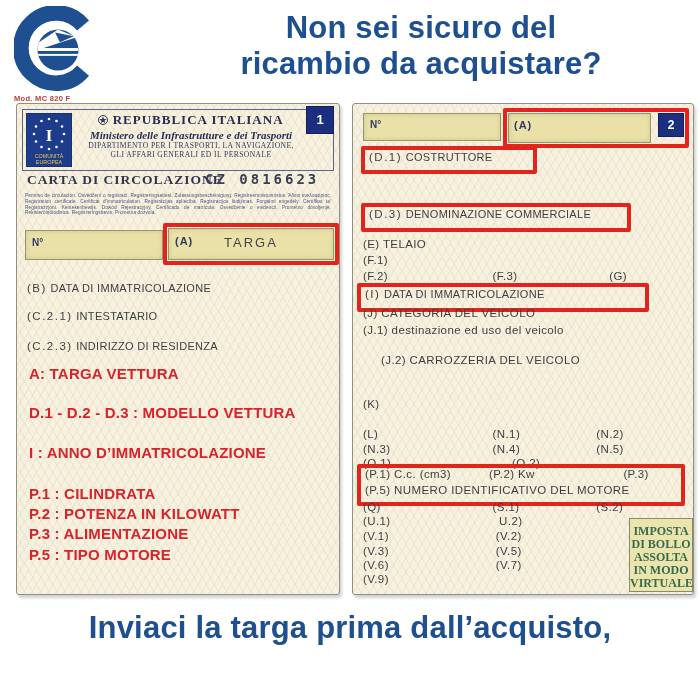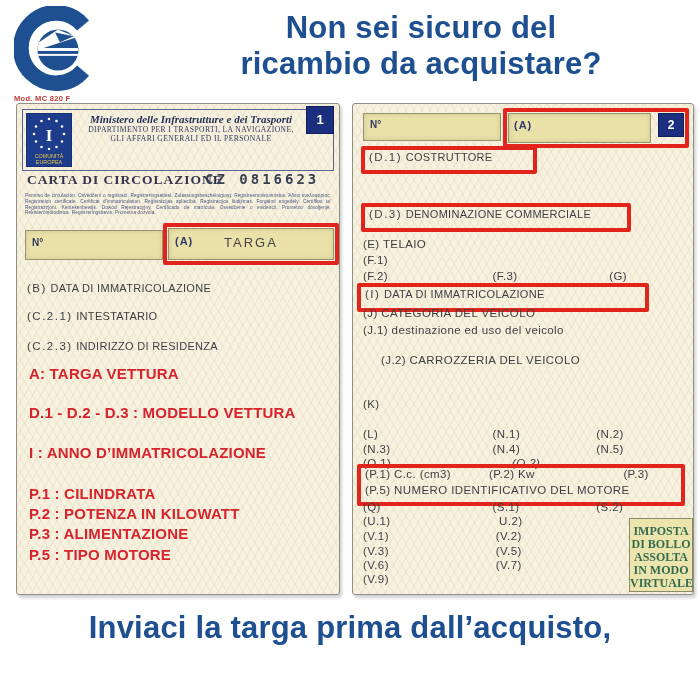--- a/index.html
+++ b/index.html
@@ -113,6 +113,10 @@
       </svg>
     </div>
     <div class="hdr-center">
+      <div class="rep-title"><svg width="10" height="10" viewBox="0 0 10 10" style="vertical-align:-1px">
+            <circle cx="5" cy="5" r="4.5" fill="none" stroke="#31395f"></circle>
+            <polygon points="5,1.5 6,4 8.6,4 6.5,5.7 7.3,8.3 5,6.8 2.7,8.3 3.5,5.7 1.4,4 4,4" fill="#31395f"></polygon>
+          </svg> <span>REPUBBLICA ITALIANA</span></div>
       <div class="ministry">Ministero delle Infrastrutture e dei Trasporti</div>
       <div class="dept">DIPARTIMENTO PER I TRASPORTI, LA NAVIGAZIONE,</div>
       <div class="dept">GLI AFFARI GENERALI ED IL PERSONALE</div>

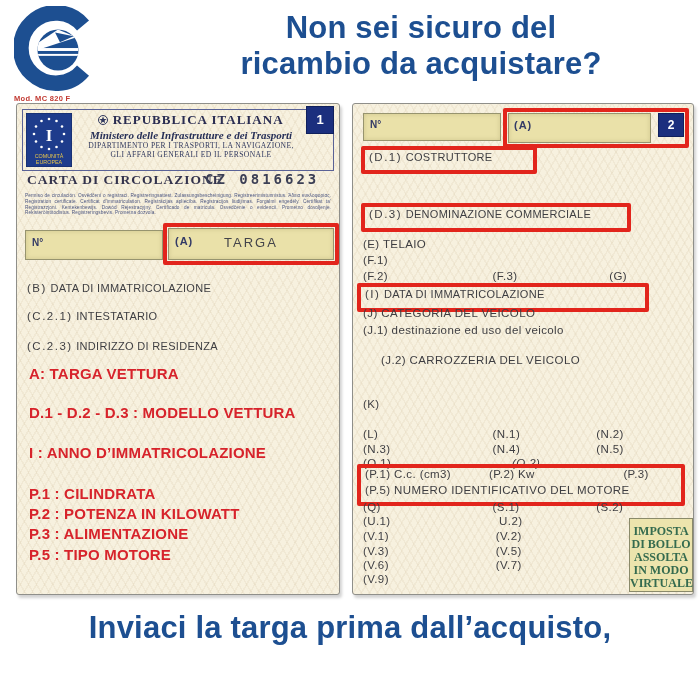--- a/index.html
+++ b/index.html
@@ -209,7 +209,7 @@
   </div>
   <div class="doc-line" style="top:353px;left:10px;right:6px;">
     <span>(O.1)</span>
-    <span class="rd-c2" style="left:46%;font-style:italic;">(O.2)</span>
+    <span class="rd-c2" style="left:46%;">(O.2)</span>
   </div>
 
   <div class="abs redbox" style="top:360px;left:4px;right:8px;height:34px;">

